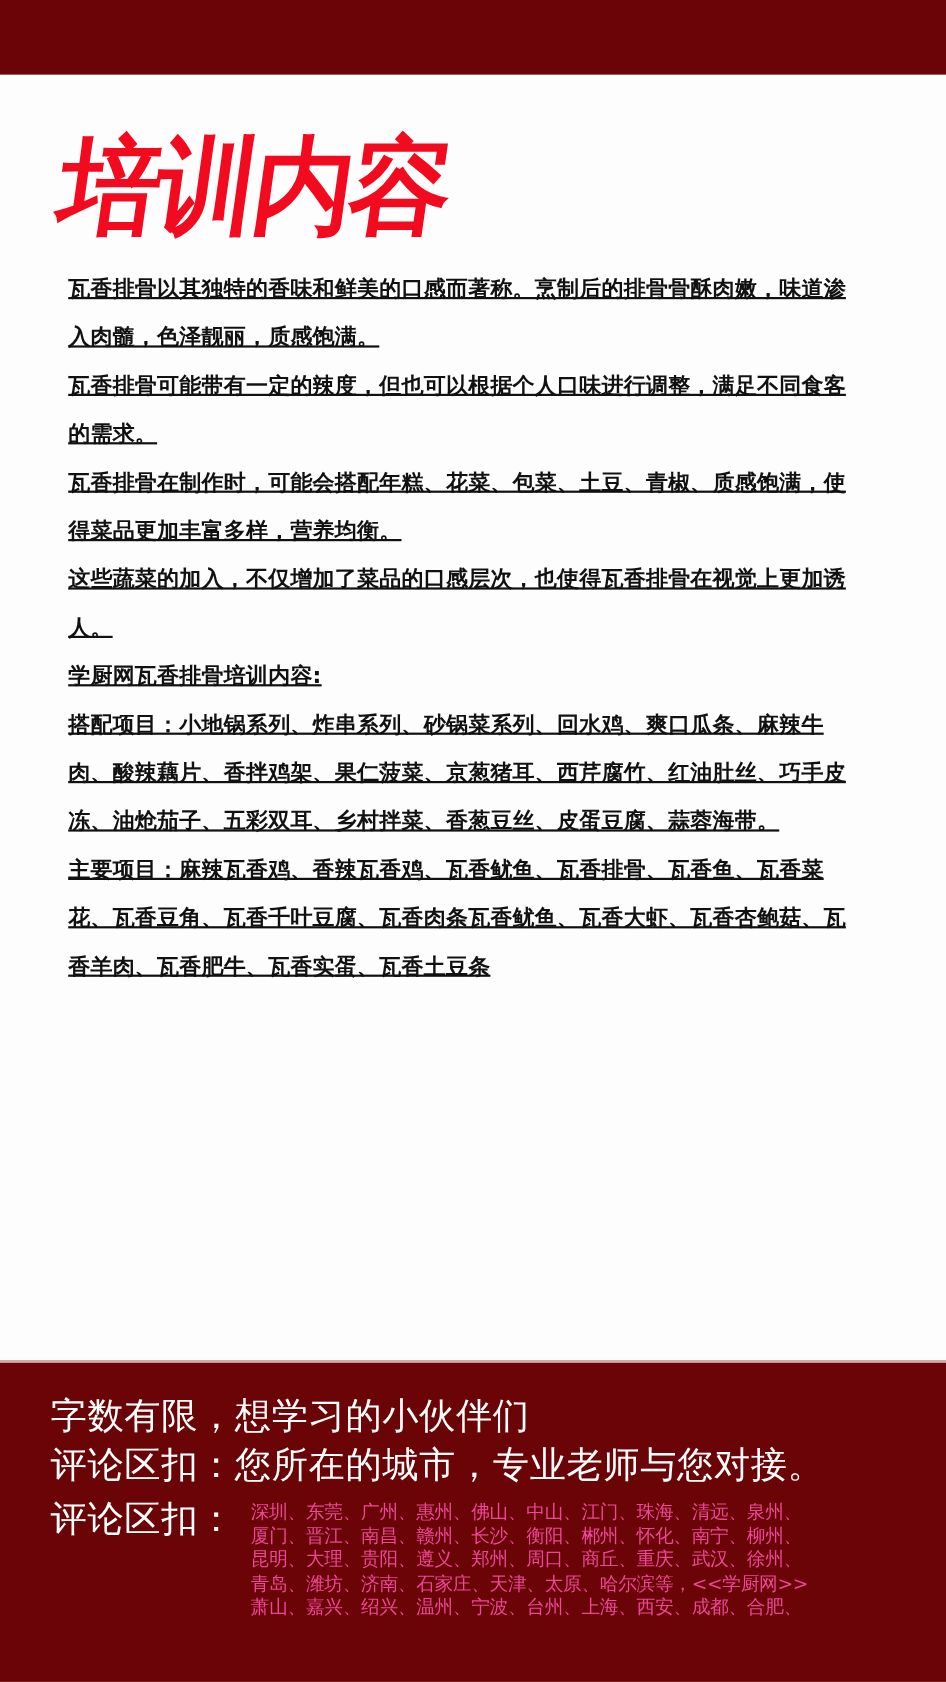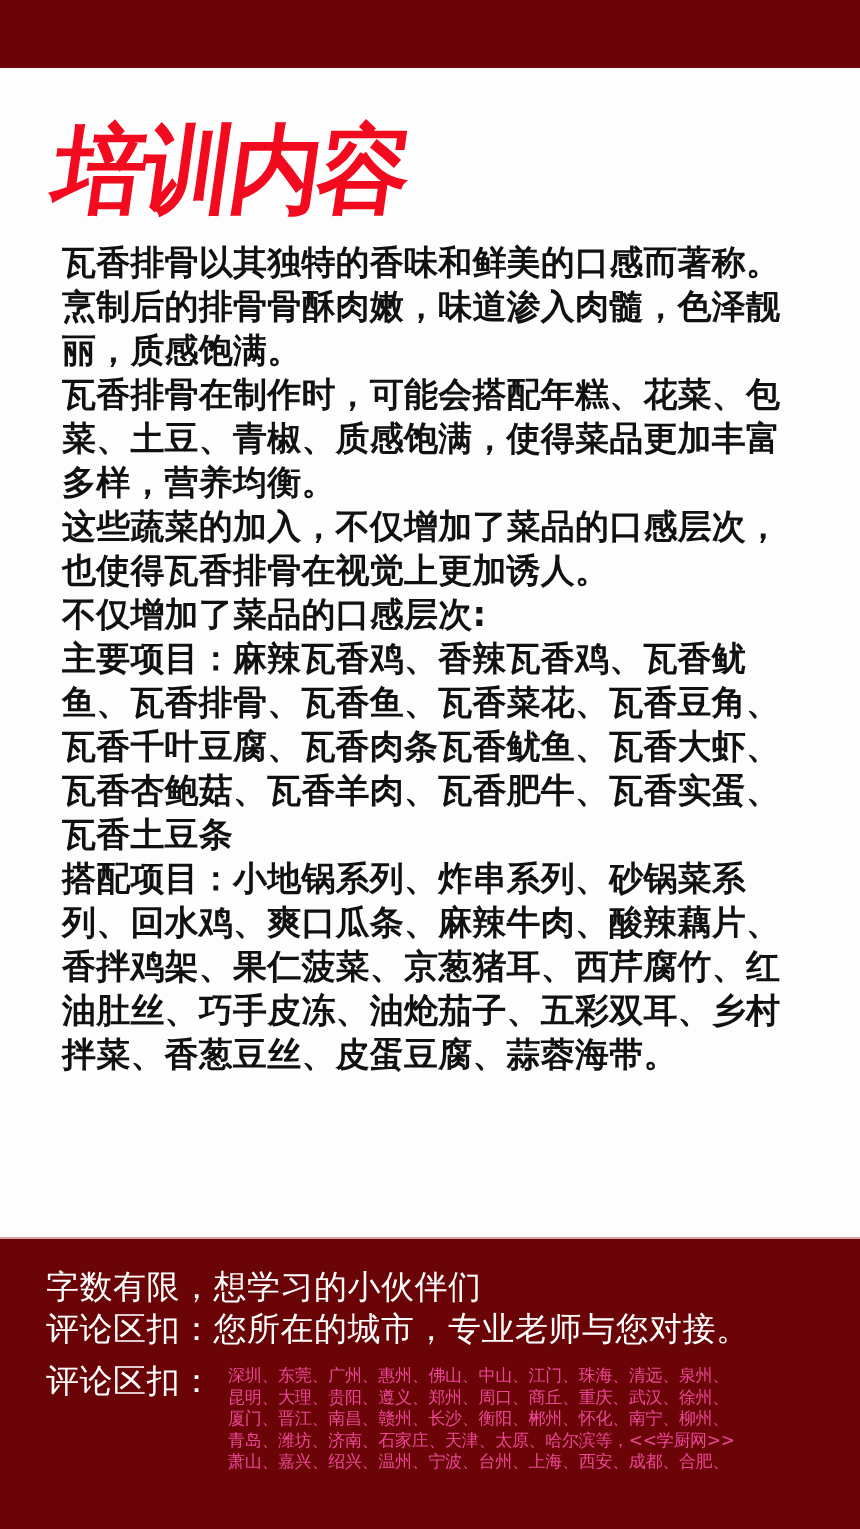--- a/index.html
+++ b/index.html
@@ -24,9 +24,10 @@
     .body-text {
       position: absolute; left: 62px; top: 240px; width: 720px;
       font-family: "DejaVu Sans", sans-serif;
-      font-weight: bold; font-size: 34px; line-height: 44px;
+      font-weight: bold; font-size: 20px; line-height: 44px;
       color: #111;
       letter-spacing: 0.2px;
+      text-decoration: underline;
     }
     .para { display: block; }
     .footer {

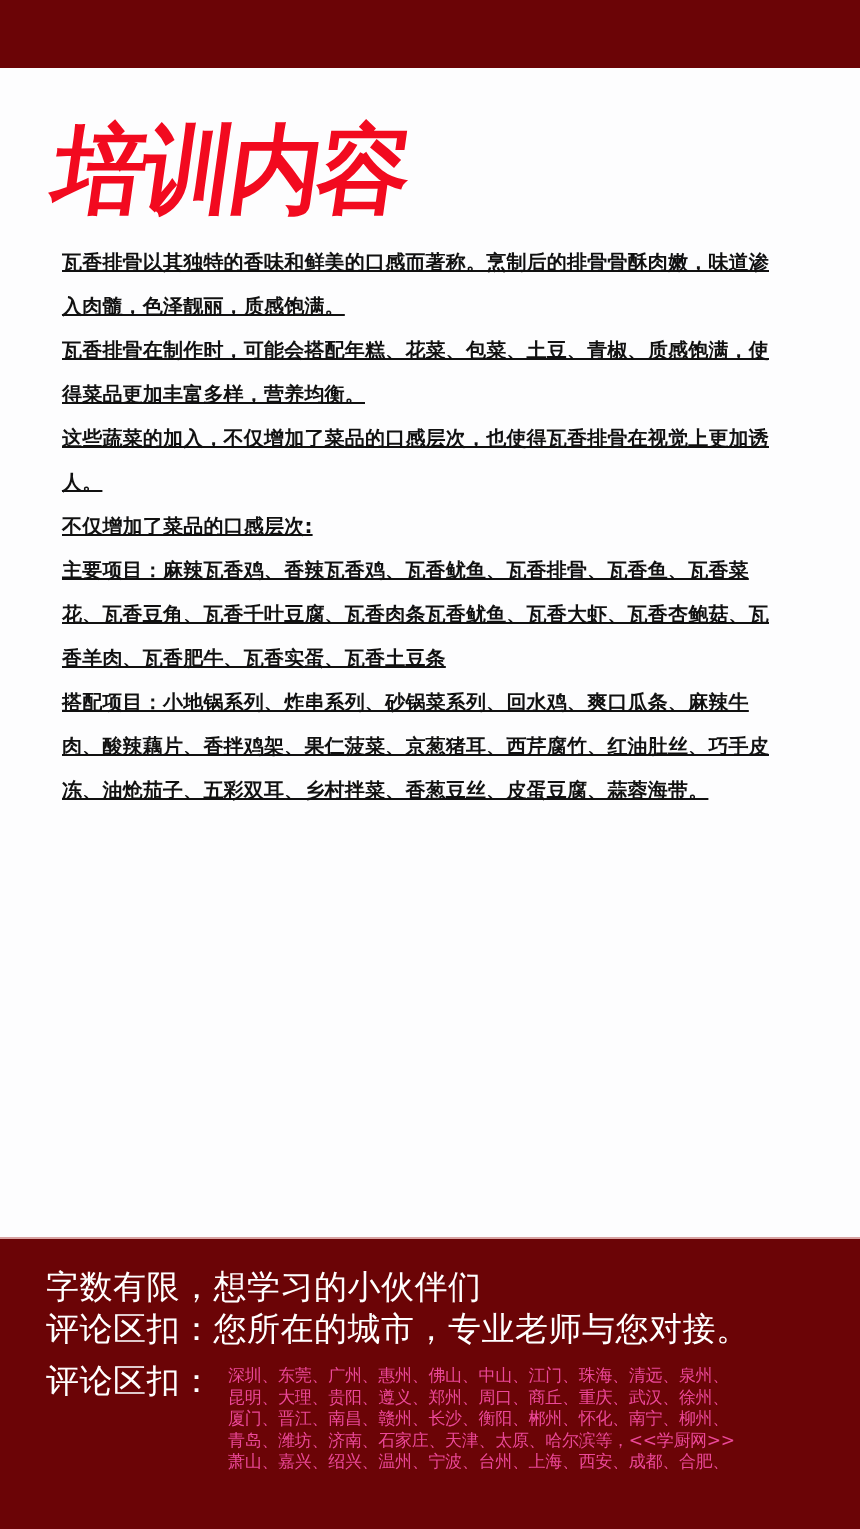--- a/index.html
+++ b/index.html
@@ -64,6 +64,7 @@
 
 <div class="body-text">
   <span class="para">瓦香排骨以其独特的香味和鲜美的口感而著称。烹制后的排骨骨酥肉嫩，味道渗入肉髓，色泽靓丽，质感饱满。</span>
+  <span class="para">瓦香排骨可能带有一定的辣度，但也可以根据个人口味进行调整，满足不同食客的需求。</span>
   <span class="para">瓦香排骨在制作时，可能会搭配年糕、花菜、包菜、土豆、青椒、质感饱满，使得菜品更加丰富多样，营养均衡。</span>
   <span class="para">这些蔬菜的加入，不仅增加了菜品的口感层次，也使得瓦香排骨在视觉上更加诱人。</span>
   <span class="para">不仅增加了菜品的口感层次:</span>

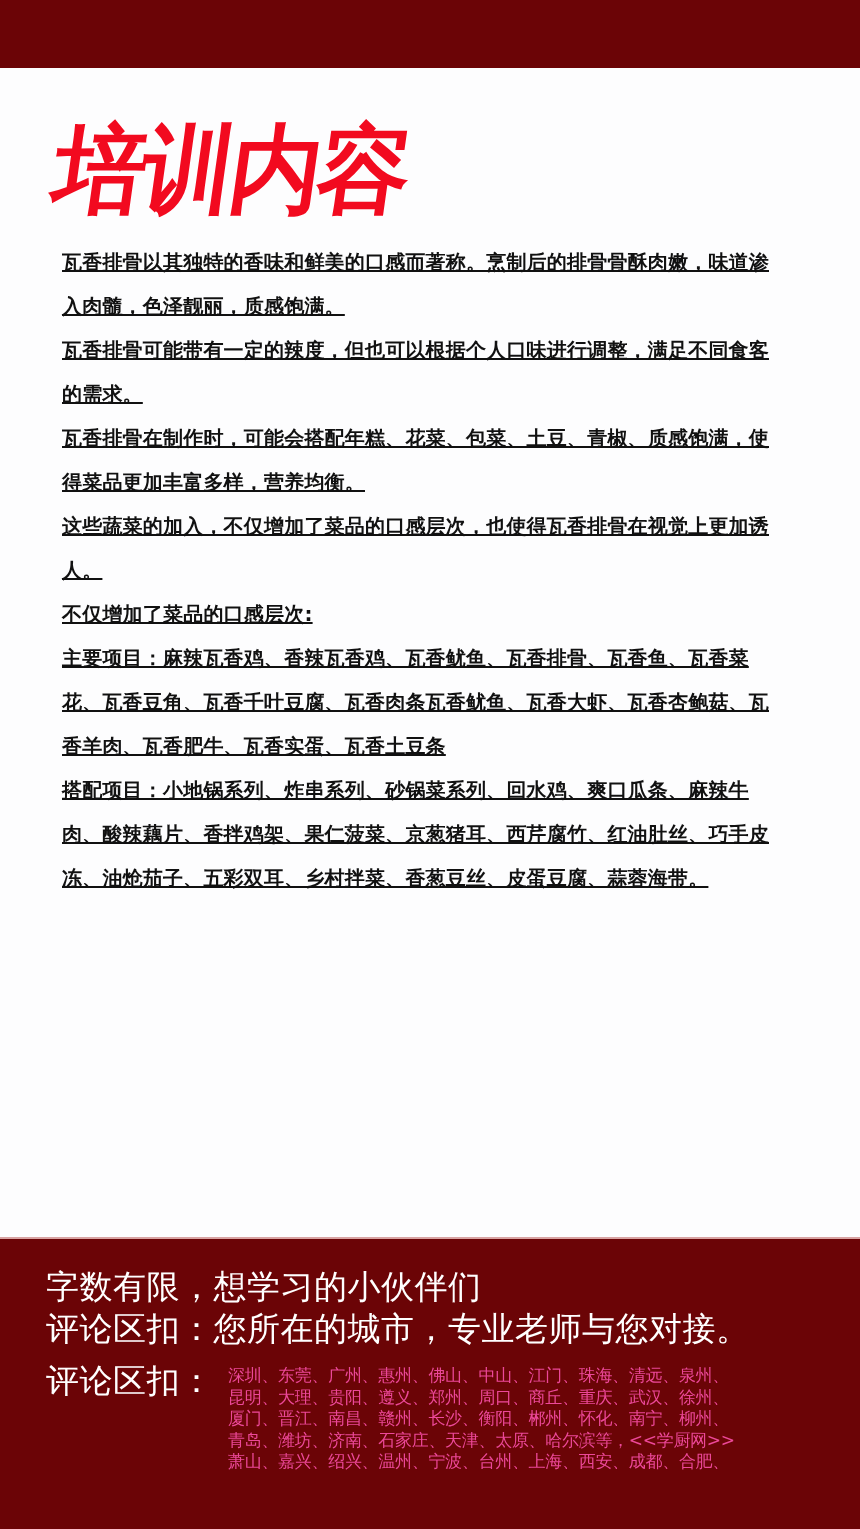--- a/index.html
+++ b/index.html
@@ -67,7 +67,7 @@
   <span class="para">瓦香排骨可能带有一定的辣度，但也可以根据个人口味进行调整，满足不同食客的需求。</span>
   <span class="para">瓦香排骨在制作时，可能会搭配年糕、花菜、包菜、土豆、青椒、质感饱满，使得菜品更加丰富多样，营养均衡。</span>
   <span class="para">这些蔬菜的加入，不仅增加了菜品的口感层次，也使得瓦香排骨在视觉上更加诱人。</span>
-  <span class="para">不仅增加了菜品的口感层次:</span>
+  <span class="para">学厨网瓦香排骨培训内容:</span>
   <span class="para">主要项目：麻辣瓦香鸡、香辣瓦香鸡、瓦香鱿鱼、瓦香排骨、瓦香鱼、瓦香菜花、瓦香豆角、瓦香千叶豆腐、瓦香肉条瓦香鱿鱼、瓦香大虾、瓦香杏鲍菇、瓦香羊肉、瓦香肥牛、瓦香实蛋、瓦香土豆条</span>
   <span class="para">搭配项目：小地锅系列、炸串系列、砂锅菜系列、回水鸡、爽口瓜条、麻辣牛肉、酸辣藕片、香拌鸡架、果仁菠菜、京葱猪耳、西芹腐竹、红油肚丝、巧手皮冻、油炝茄子、五彩双耳、乡村拌菜、香葱豆丝、皮蛋豆腐、蒜蓉海带。</span>
 </div>

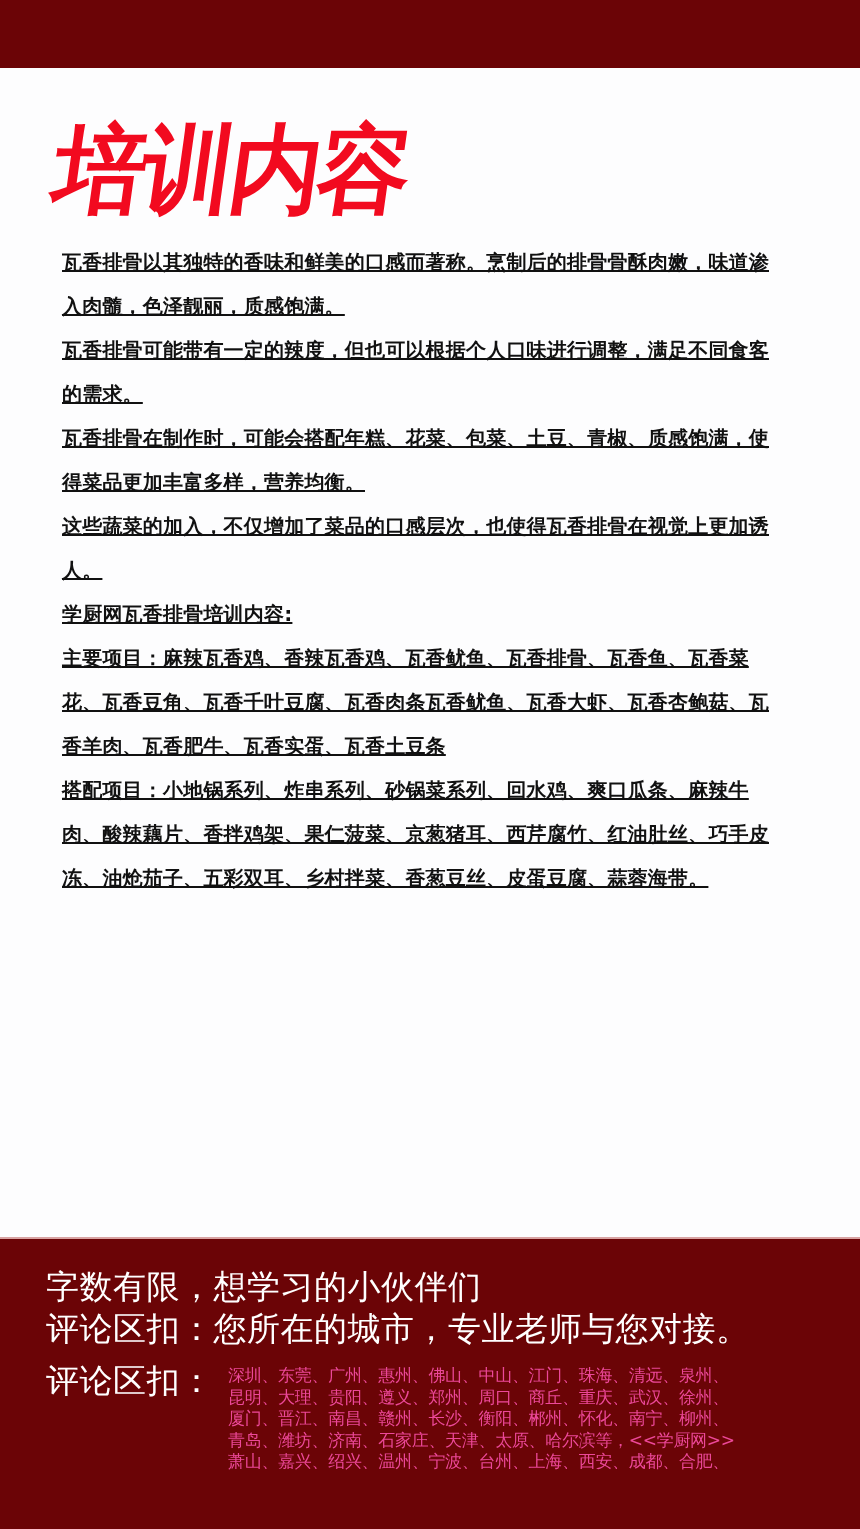--- a/index.html
+++ b/index.html
@@ -68,8 +68,8 @@
   <span class="para">瓦香排骨在制作时，可能会搭配年糕、花菜、包菜、土豆、青椒、质感饱满，使得菜品更加丰富多样，营养均衡。</span>
   <span class="para">这些蔬菜的加入，不仅增加了菜品的口感层次，也使得瓦香排骨在视觉上更加诱人。</span>
   <span class="para">学厨网瓦香排骨培训内容:</span>
+  <span class="para">搭配项目：小地锅系列、炸串系列、砂锅菜系列、回水鸡、爽口瓜条、麻辣牛肉、酸辣藕片、香拌鸡架、果仁菠菜、京葱猪耳、西芹腐竹、红油肚丝、巧手皮冻、油炝茄子、五彩双耳、乡村拌菜、香葱豆丝、皮蛋豆腐、蒜蓉海带。</span>
   <span class="para">主要项目：麻辣瓦香鸡、香辣瓦香鸡、瓦香鱿鱼、瓦香排骨、瓦香鱼、瓦香菜花、瓦香豆角、瓦香千叶豆腐、瓦香肉条瓦香鱿鱼、瓦香大虾、瓦香杏鲍菇、瓦香羊肉、瓦香肥牛、瓦香实蛋、瓦香土豆条</span>
-  <span class="para">搭配项目：小地锅系列、炸串系列、砂锅菜系列、回水鸡、爽口瓜条、麻辣牛肉、酸辣藕片、香拌鸡架、果仁菠菜、京葱猪耳、西芹腐竹、红油肚丝、巧手皮冻、油炝茄子、五彩双耳、乡村拌菜、香葱豆丝、皮蛋豆腐、蒜蓉海带。</span>
 </div>
 
 <div class="footer">

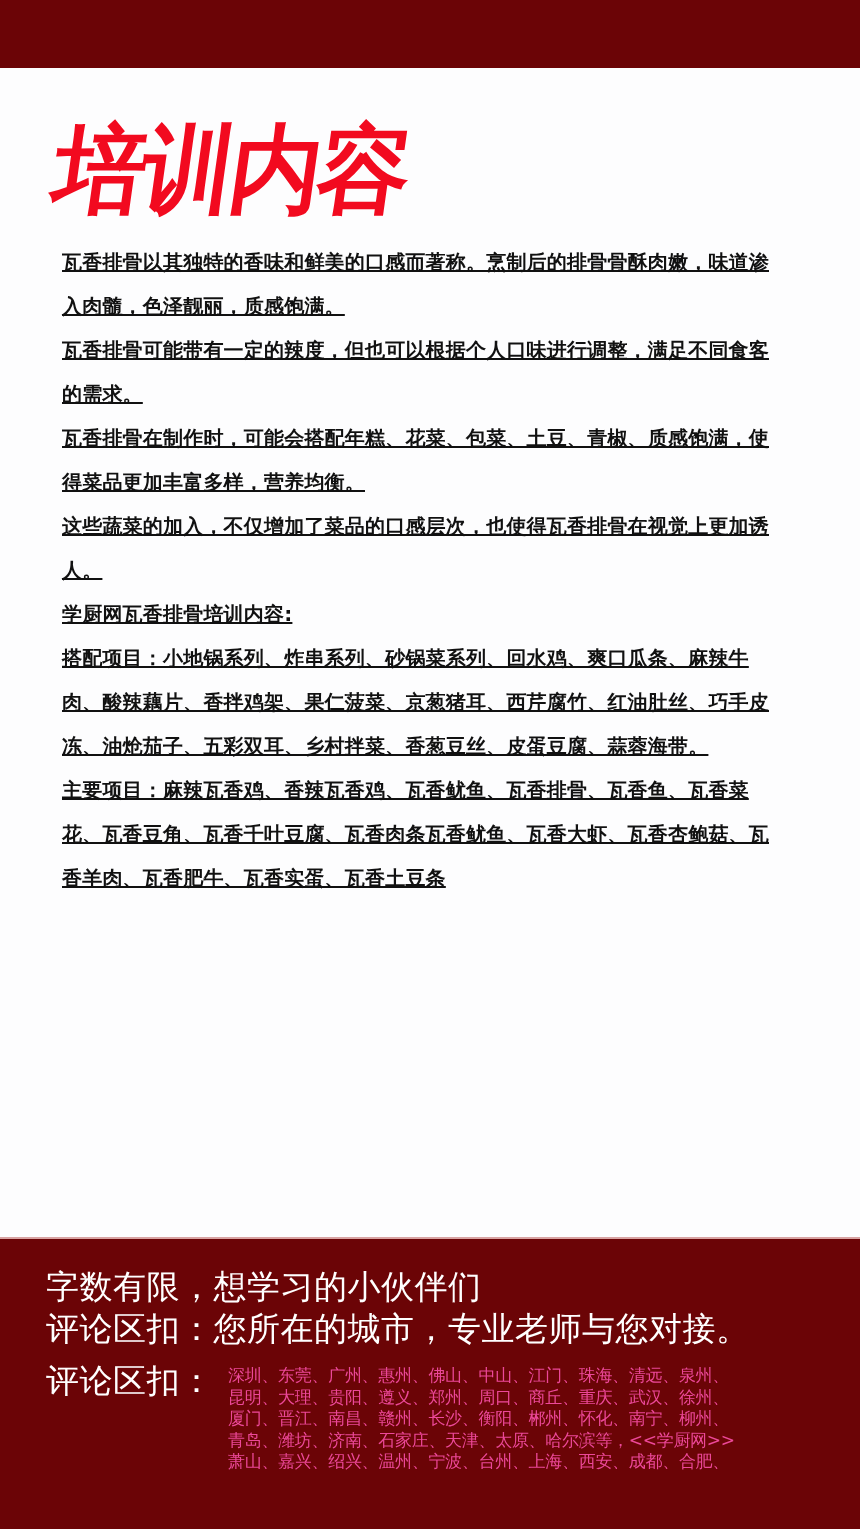--- a/index.html
+++ b/index.html
@@ -43,7 +43,7 @@
       letter-spacing: 0.5px;
     }
     .fl1 { top: 28px; }
-    .fl2 { top: 73px; font-family: Liberation Mono, monospace; }
+    .fl2 { top: 73px; }
     .fl3 { top: 122px; }
     .cities {
       position: absolute; left: 228px; top: 126px; width: 600px;

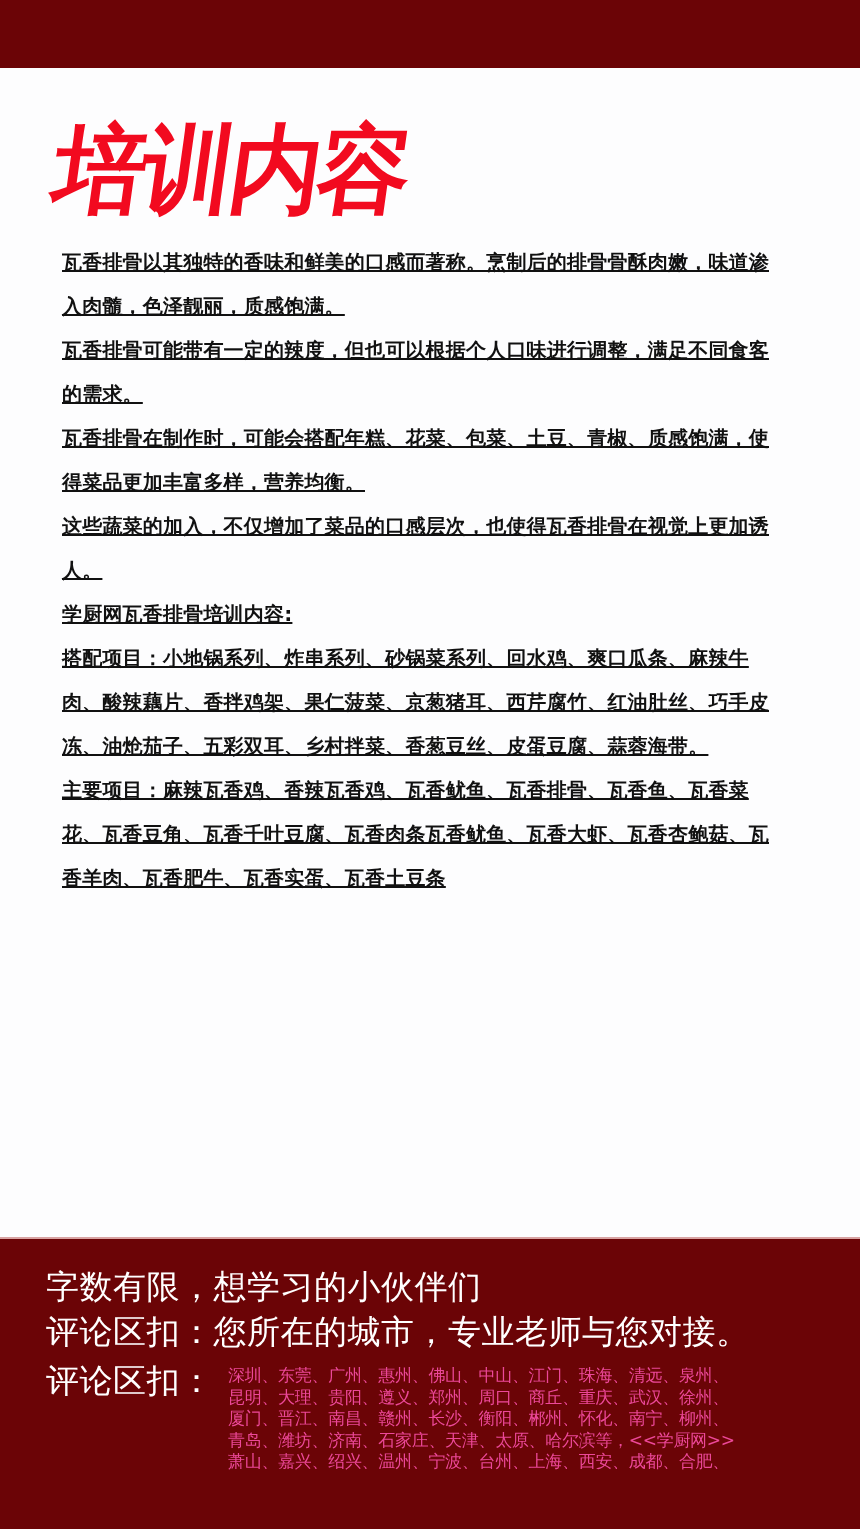--- a/index.html
+++ b/index.html
@@ -78,8 +78,8 @@
   <div class="footer-line fl3">评论区扣：</div>
   <div class="cities">
     <span class="city-row">深圳、东莞、广州、惠州、佛山、中山、江门、珠海、清远、泉州、</span>
+    <span class="city-row">厦门、晋江、南昌、赣州、长沙、衡阳、郴州、怀化、南宁、柳州、</span>
     <span class="city-row">昆明、大理、贵阳、遵义、郑州、周口、商丘、重庆、武汉、徐州、</span>
-    <span class="city-row">厦门、晋江、南昌、赣州、长沙、衡阳、郴州、怀化、南宁、柳州、</span>
     <span class="city-row">青岛、潍坊、济南、石家庄、天津、太原、哈尔滨等，&lt;&lt;学厨网&gt;&gt;</span>
     <span class="city-row">萧山、嘉兴、绍兴、温州、宁波、台州、上海、西安、成都、合肥、</span>
   </div>

